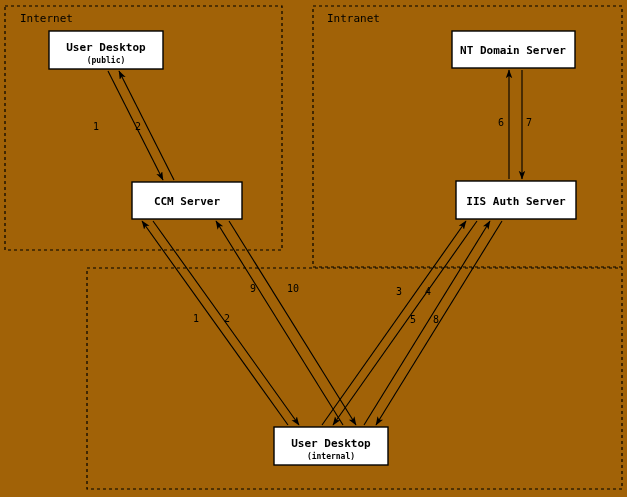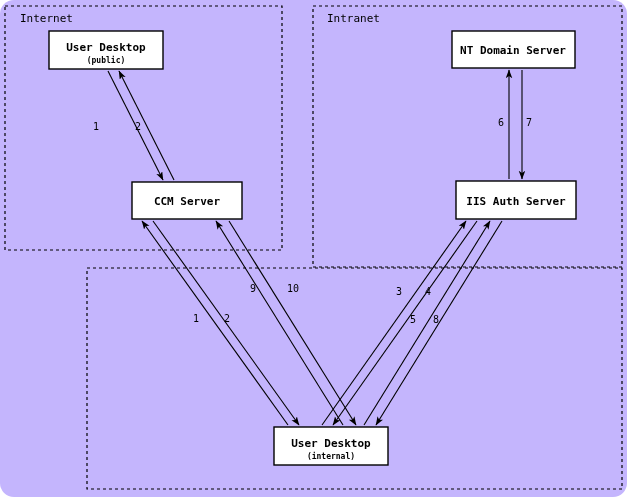--- a/index.html
+++ b/index.html
@@ -11,10 +11,9 @@
     position: relative;
     width: 627px;
     height: 497px;
-    background: #c4b5fd;
+    background: #a16207;
     overflow: hidden;
     font-family: "DejaVu Sans Mono", "Liberation Mono", monospace;
-    border-radius: 14px;
   }
   svg#diagram {
     position: absolute;

